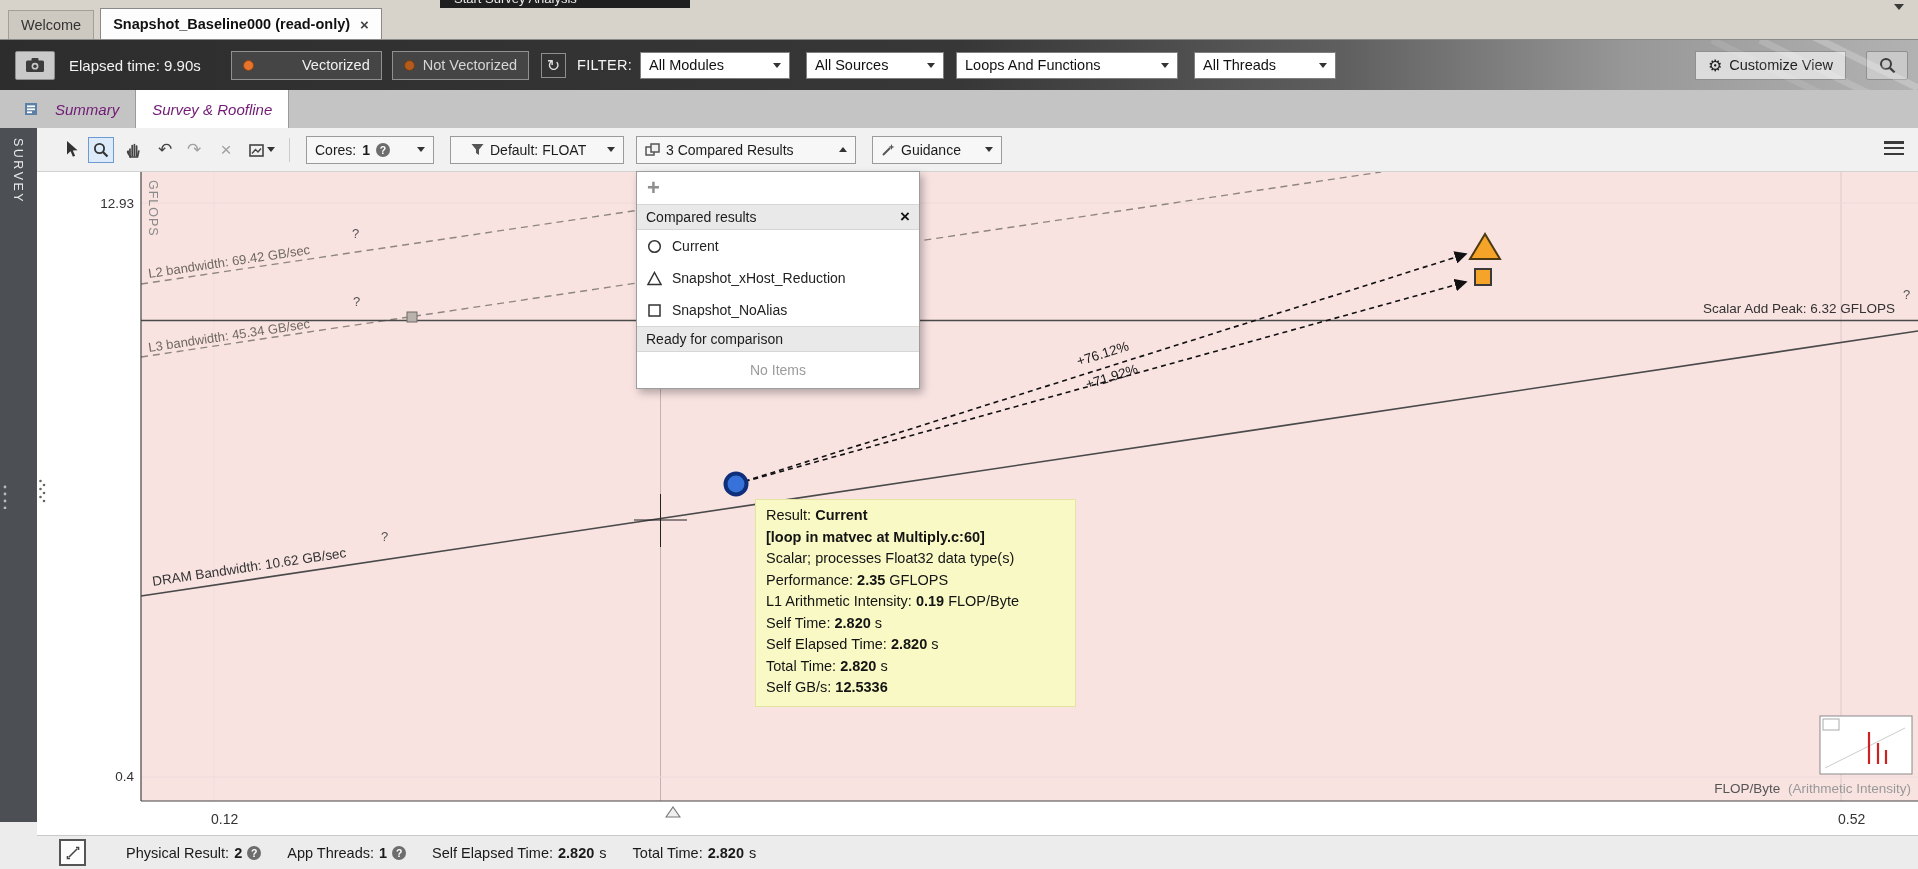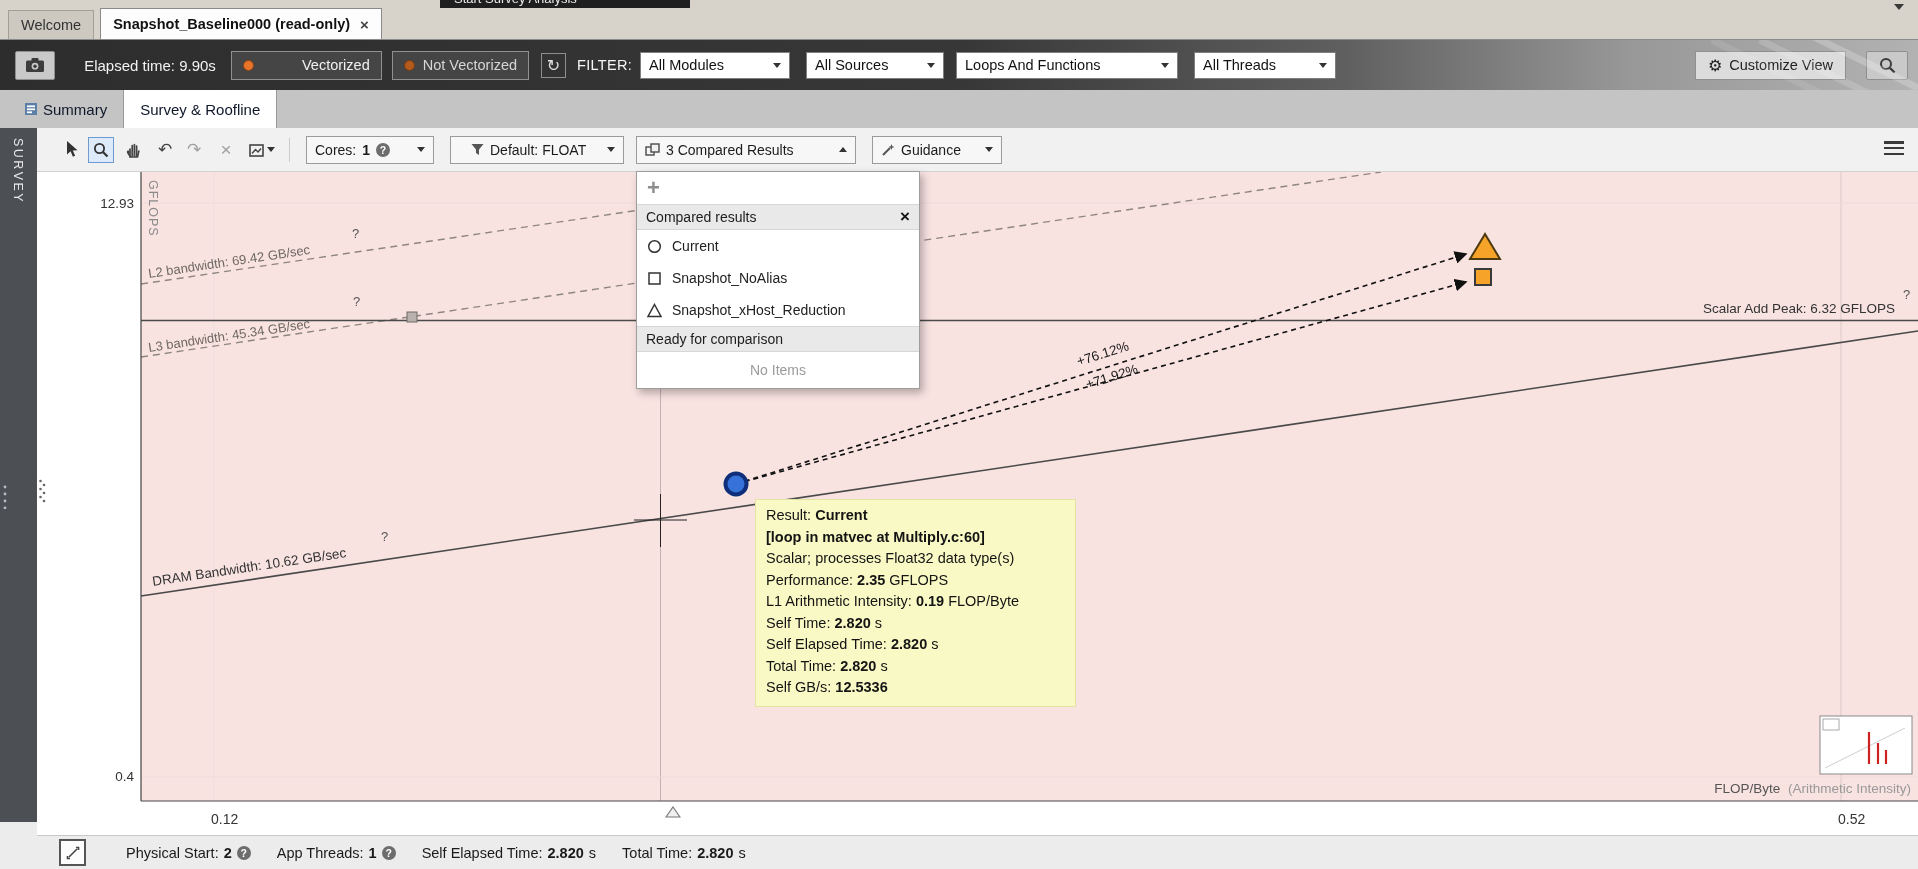--- a/index.html
+++ b/index.html
@@ -30,7 +30,7 @@
   .tb-btn-light { height:29px; display:flex; align-items:center; justify-content:center;
     background:#c9c9c9; border:1px solid #8f8f8f; border-radius:2px; }
   .cam-btn { width:40px; margin-left:15px; }
-  .elapsed { color:#f2f2f2; font-size:15px; margin-left:14px; width:162px;text-align:center; }
+  .elapsed { color:#f2f2f2; font-size:15px; margin-left:14px; width:162px; }
   .state-btn { height:29px; display:flex; align-items:center; gap:8px; padding:0 11px;
     background:#454545; border:1px solid #909090; color:#f0f0f0; font-size:14.5px; }
   .state-btn.dim { color:#d6d6d6; }

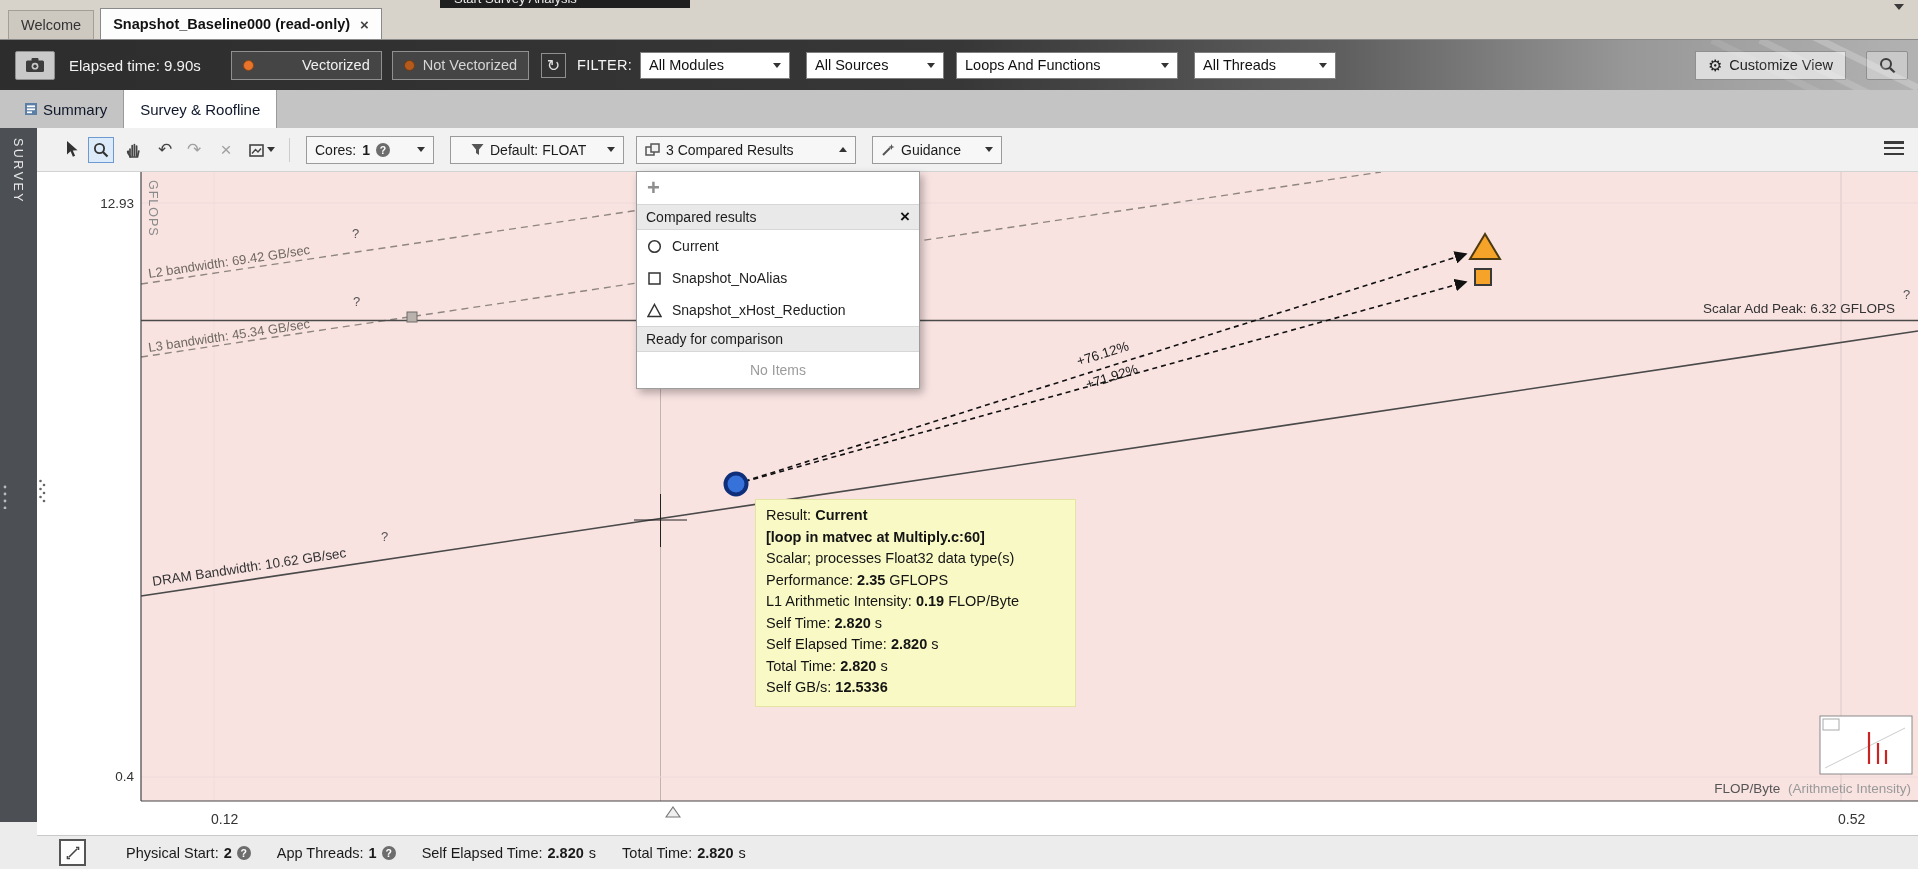--- a/index.html
+++ b/index.html
@@ -57,7 +57,7 @@
   
   .report-row { position:absolute; left:0; top:90px; width:100%; height:38px; background:#c4c4c4;
     display:flex; align-items:stretch; }
-  .report-tab { display:flex; align-items:center; gap:5px; padding:0 16px; font-size:15px; color:#0f172a; }
+  .report-tab { display:flex; align-items:center; gap:17px; padding:0 16px; font-size:15px; color:#701a75;font-style:italic; }
   .report-tab.active { background:#ffffff; border-left:1px solid #9a9a9a; border-right:1px solid #9a9a9a; }
   .report-tab:first-child { margin-left:8px; }
 

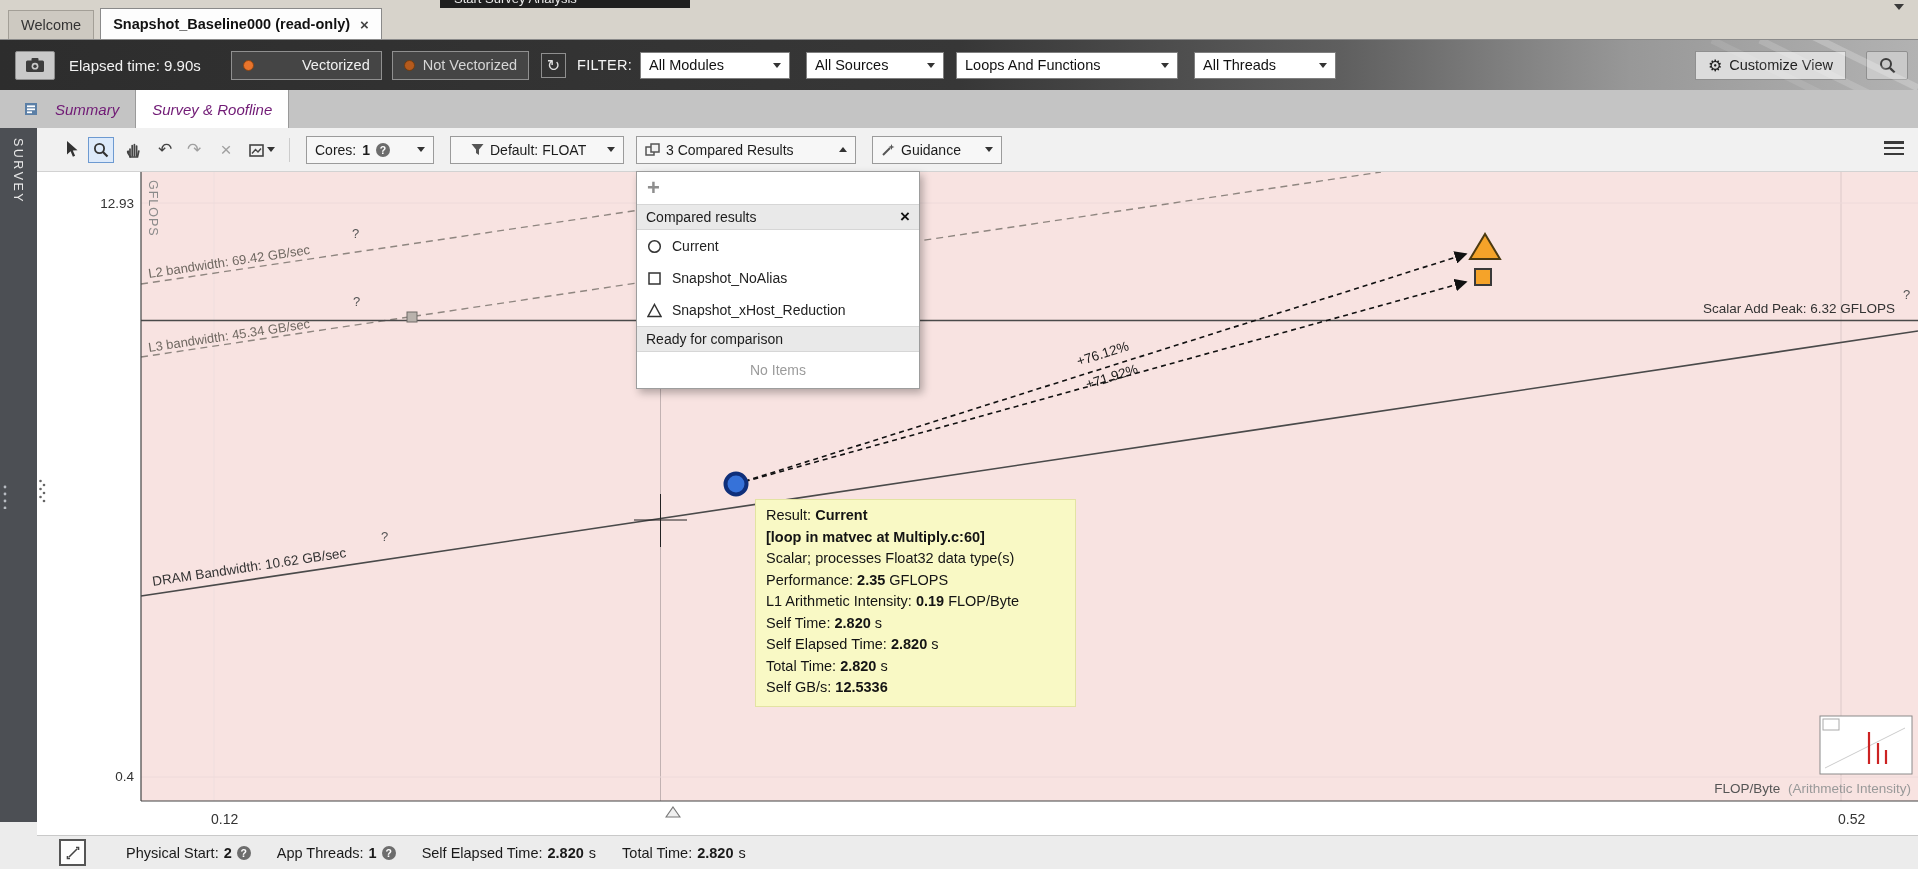--- a/index.html
+++ b/index.html
@@ -396,15 +396,15 @@
         </div>
         <div class="cp-item">
           <svg width="15" height="15" viewBox="0 0 15 15">
+            <path d="M7.5,1.5 L14,13.5 L1,13.5 Z" fill="#fff" stroke="#333" stroke-width="1.5"></path>
+          </svg>
+          <span>Snapshot_xHost_Reduction</span>
+        </div>
+        <div class="cp-item">
+          <svg width="15" height="15" viewBox="0 0 15 15">
             <rect x="2" y="2" width="11" height="11" fill="#fff" stroke="#333" stroke-width="1.5"></rect>
           </svg>
           <span>Snapshot_NoAlias</span>
-        </div>
-        <div class="cp-item">
-          <svg width="15" height="15" viewBox="0 0 15 15">
-            <path d="M7.5,1.5 L14,13.5 L1,13.5 Z" fill="#fff" stroke="#333" stroke-width="1.5"></path>
-          </svg>
-          <span>Snapshot_xHost_Reduction</span>
         </div>
         <div class="cp-header" style="border-top:1px solid #d6d6d6;">
           <span>Ready for comparison</span>

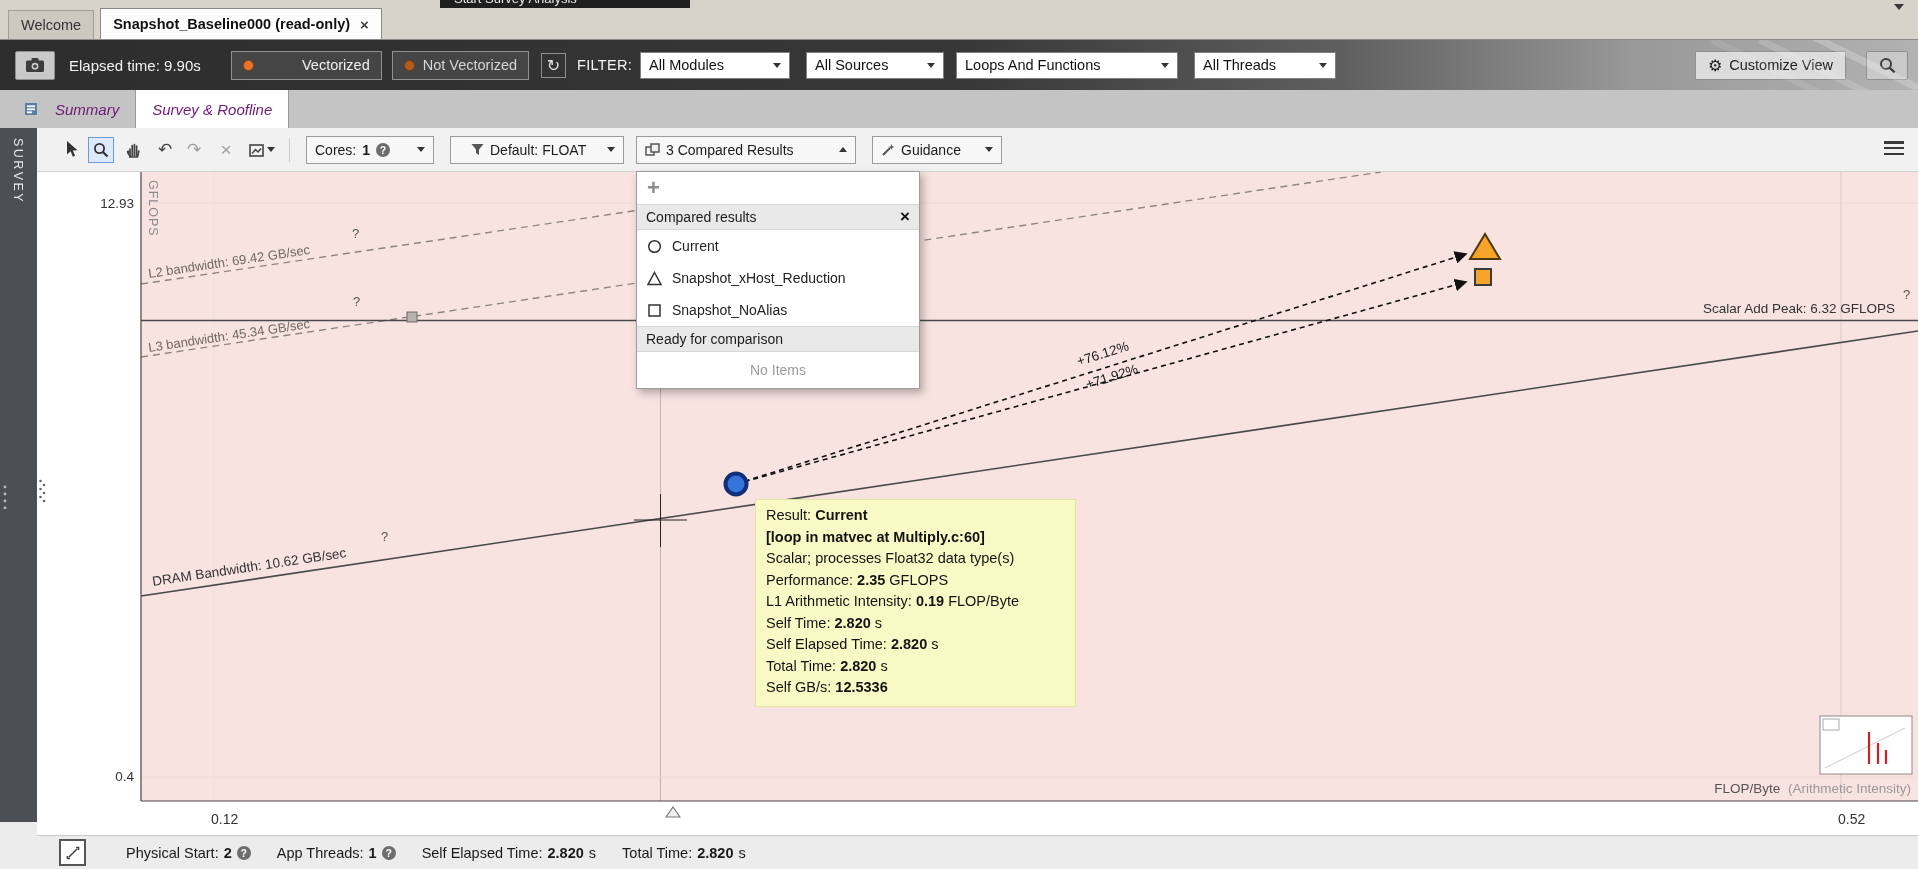--- a/index.html
+++ b/index.html
@@ -430,7 +430,7 @@
         </svg>
       </div>
       <div class="st-item" style="margin-left:14px;">
-        <span>Physical Start:</span>
+        <span>Physical Result:</span>
         <span class="st-val">2</span>
         <span class="help-badge">?</span>
       </div>

